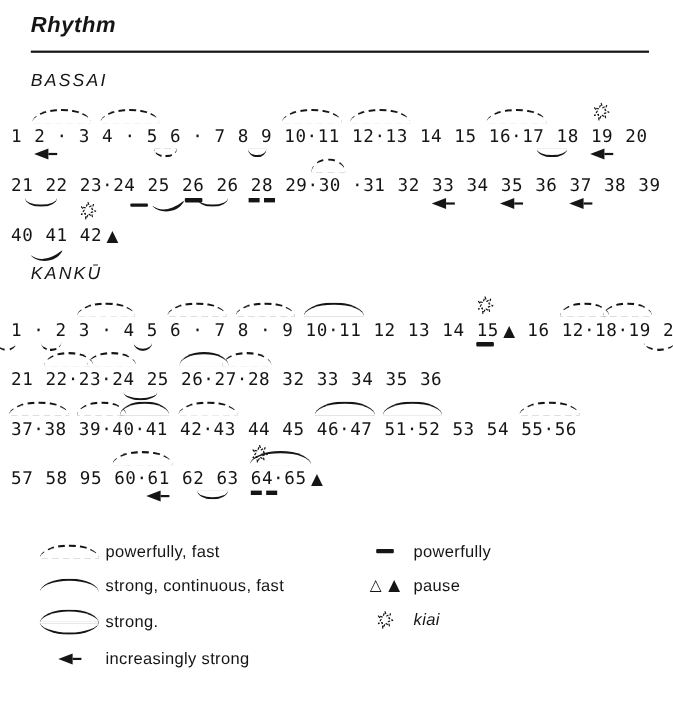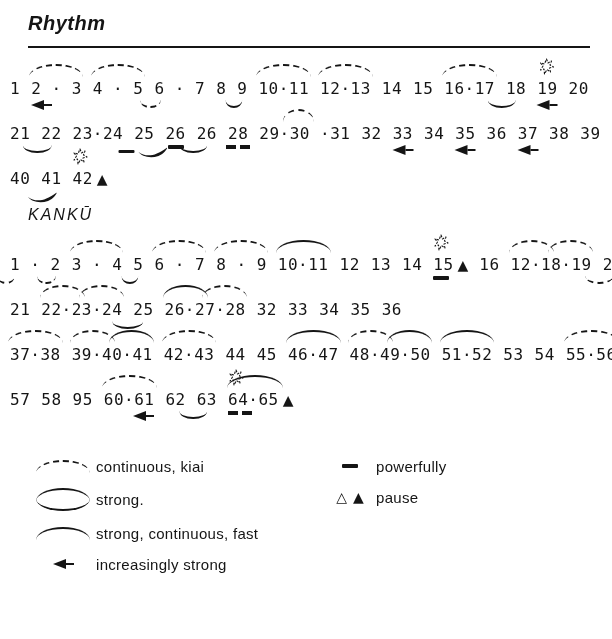--- a/index.html
+++ b/index.html
@@ -58,6 +58,7 @@
   <div class="title">Rhythm</div>
   <div class="rule"></div>
   <div>
+      <div class="sec-heading">BASSAI</div>
       <div class="row first">
         <span class="tok"><span class="num">1</span></span>
         <span class="tok"><span class="arc over dashed" style="left: -4%; width: 106%;"></span><span class="num">2 · 3</span><span class="under left">

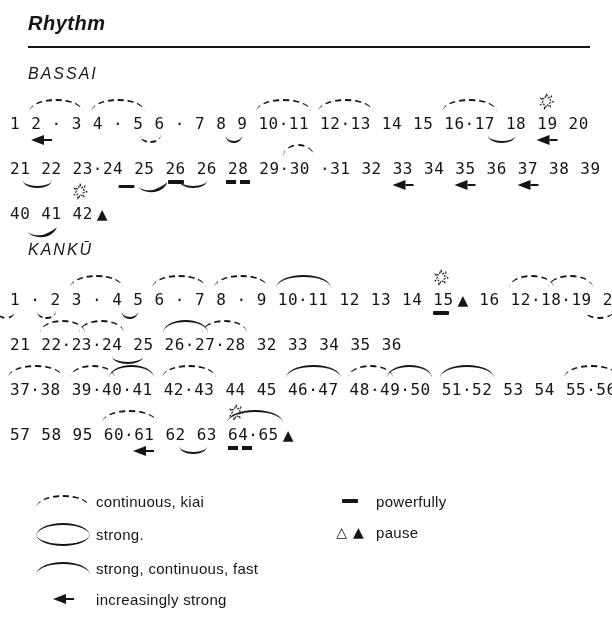--- a/index.html
+++ b/index.html
@@ -181,7 +181,6 @@
         <span class="tok"><span class="num">44</span></span>
         <span class="tok"><span class="num">45</span></span>
         <span class="tok"><span class="arc over" style="left: -4%; width: 108%;"></span><span class="num">46·47</span></span>
-        <span class="tok"><span class="arc over dashed" style="left: -2%; width: 56%;"></span><span class="arc over" style="left: 46%; width: 56%;"></span><span class="num">48·49·50</span></span>
         <span class="tok"><span class="arc over" style="left: -4%; width: 108%;"></span><span class="num">51·52</span></span>
         <span class="tok"><span class="num">53</span></span>
         <span class="tok"><span class="num">54</span></span>

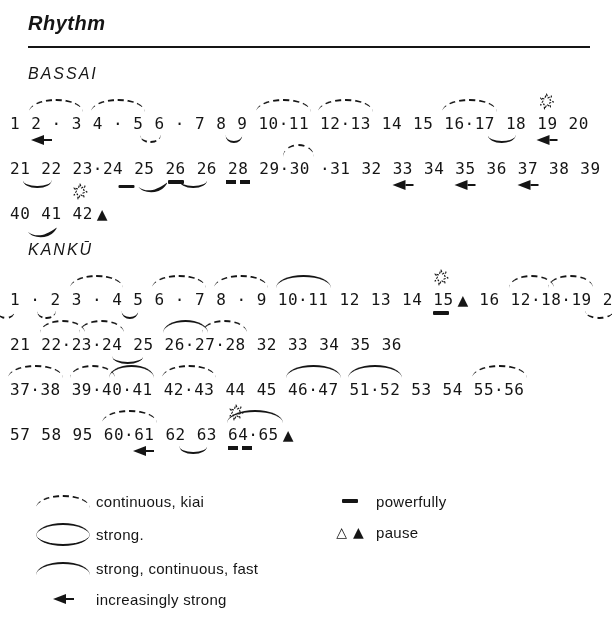--- a/index.html
+++ b/index.html
@@ -214,7 +214,7 @@
           <span class="licon">
             <span class="lg-arc dashed"></span>
           </span>
-          <span class="llabel">continuous, kiai</span>
+          <span class="llabel">powerfully, fast</span>
         </div>
         <div class="lrow">
           <span class="licon">

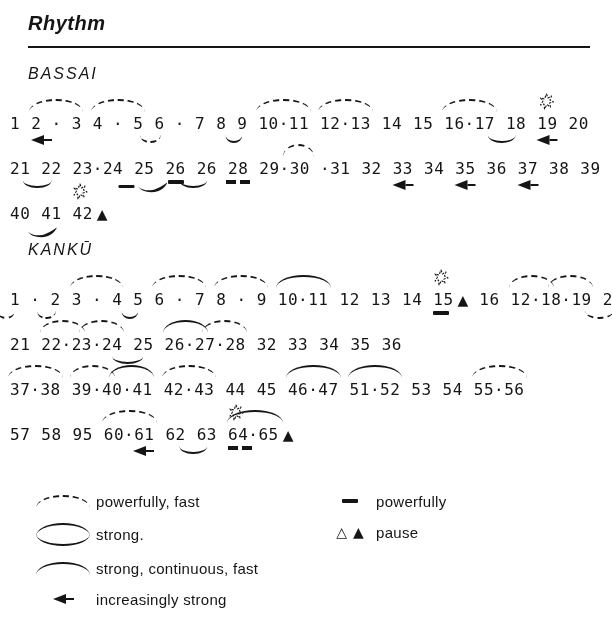--- a/index.html
+++ b/index.html
@@ -218,18 +218,18 @@
         </div>
         <div class="lrow">
           <span class="licon">
+            <span class="lg-arc"></span>
+          </span>
+          <span class="llabel">strong, continuous, fast</span>
+        </div>
+        <div class="lrow">
+          <span class="licon">
             <span class="lg-double">
               <span class="lg-arc"></span>
               <span class="lg-arcu"></span>
             </span>
           </span>
           <span class="llabel">strong.</span>
-        </div>
-        <div class="lrow">
-          <span class="licon">
-            <span class="lg-arc"></span>
-          </span>
-          <span class="llabel">strong, continuous, fast</span>
         </div>
         <div class="lrow">
           <span class="licon">

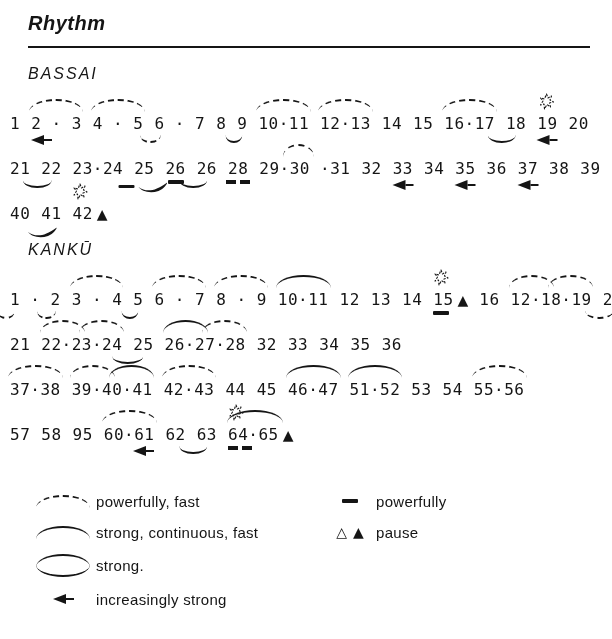--- a/index.html
+++ b/index.html
@@ -257,6 +257,14 @@
           </span>
           <span class="llabel">pause</span>
         </div>
+        <div class="lrow">
+          <span class="licon">
+            <svg class="m-kiai" width="15" height="17" viewBox="0 0 15 17">
+              <path d="M7,1 L8.5,5 L12,3 L10.5,7 L14,9 L10,10 L11,14 L7.5,11.5 L5,16 L4.5,11 L1,12 L3.5,8 L1,5 L5,6 Z" fill="none" stroke="#151515" stroke-width="1.1" stroke-linejoin="round" stroke-dasharray="2.4,1.4"></path>
+            </svg>
+          </span>
+          <span class="llabel it">kiai</span>
+        </div>
       </div>
   </div>
 </div>

